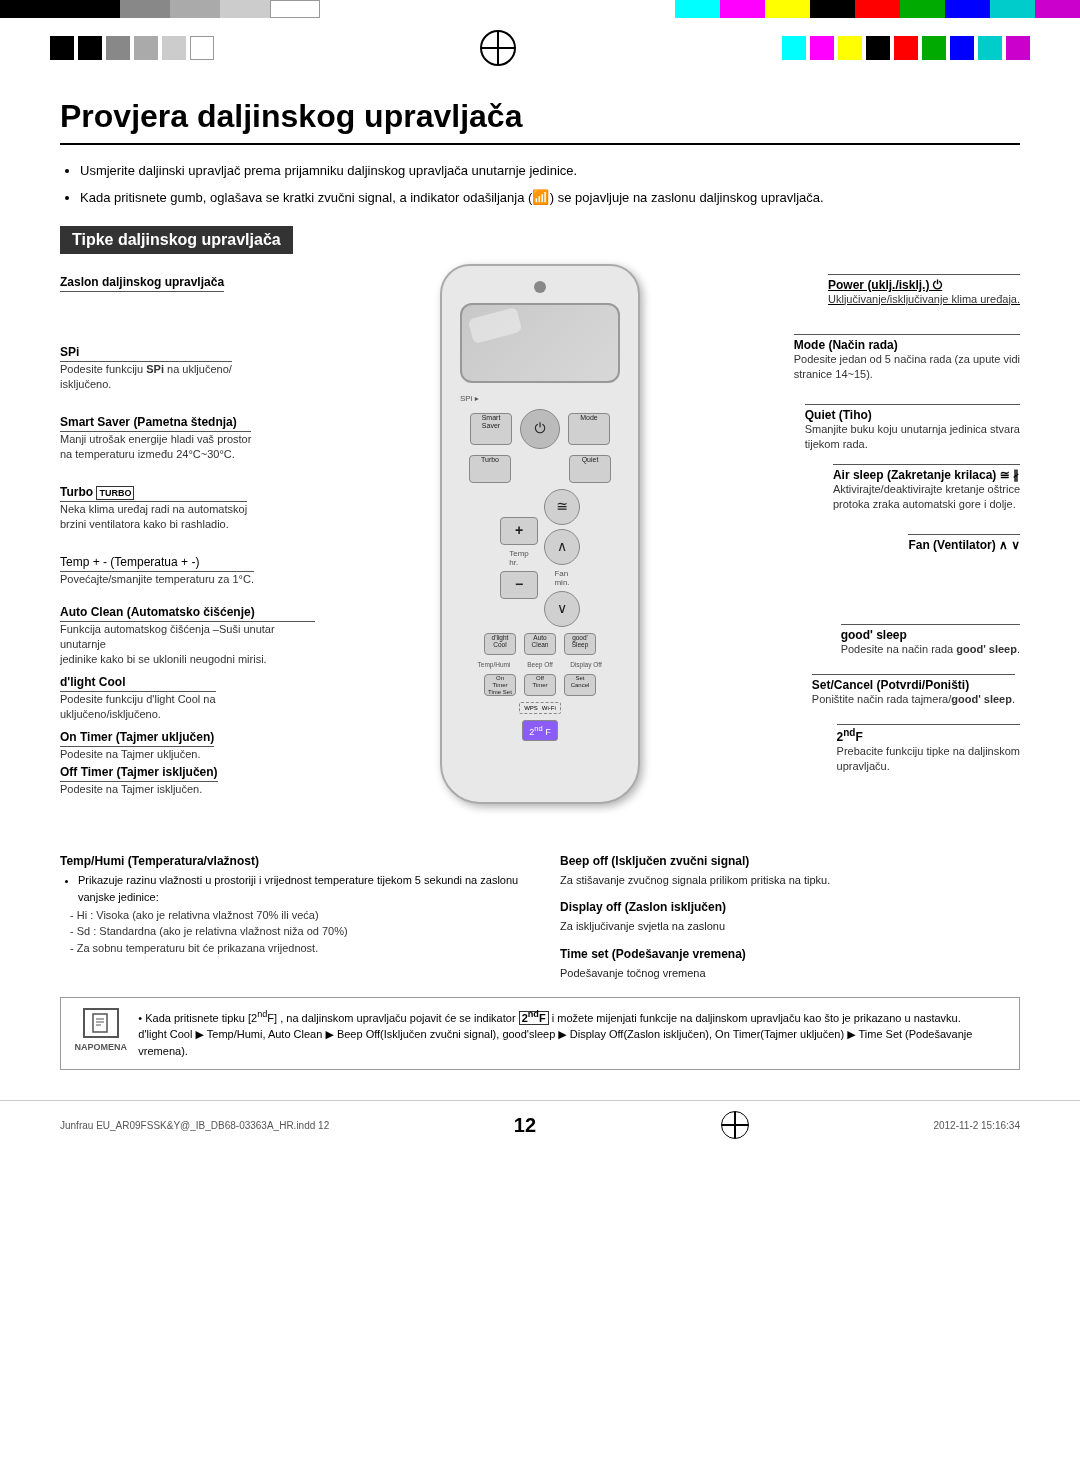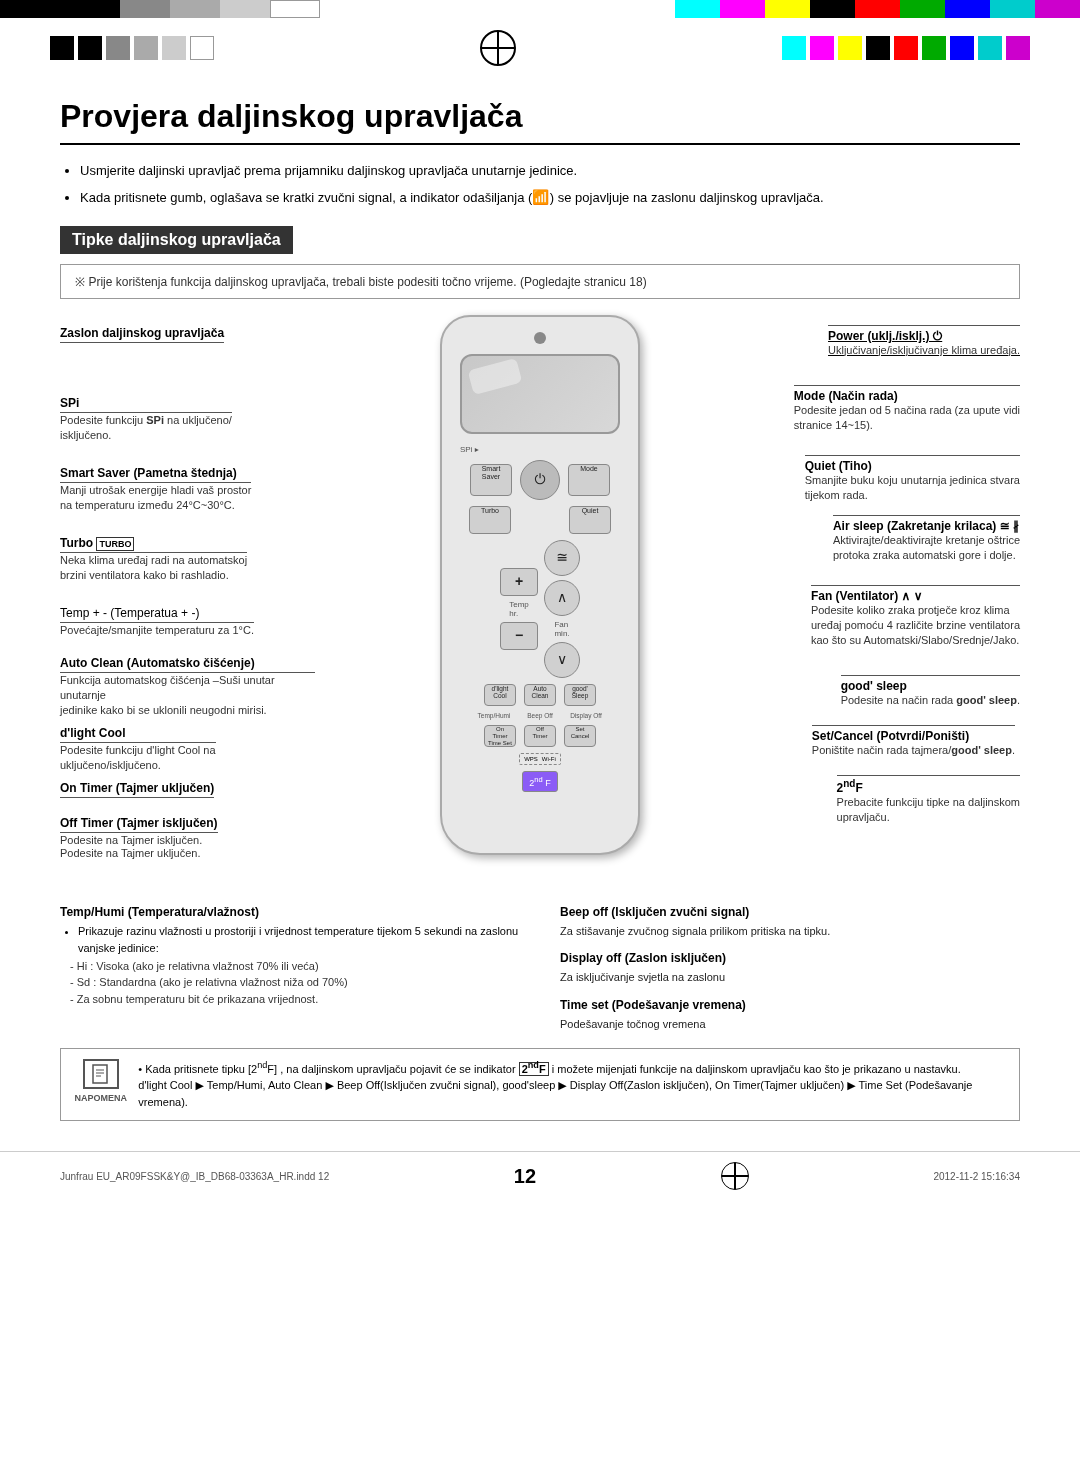--- a/index.html
+++ b/index.html
@@ -305,7 +305,6 @@
   <div class="section-heading">Tipke daljinskog upravljača</div>
 
   
-  <div class="notice-box">Prije korištenja funkcija daljinskog upravljača, trebali biste podesiti točno vrijeme. (Pogledajte stranicu 18)</div>
 
   
   <div class="diagram-container">

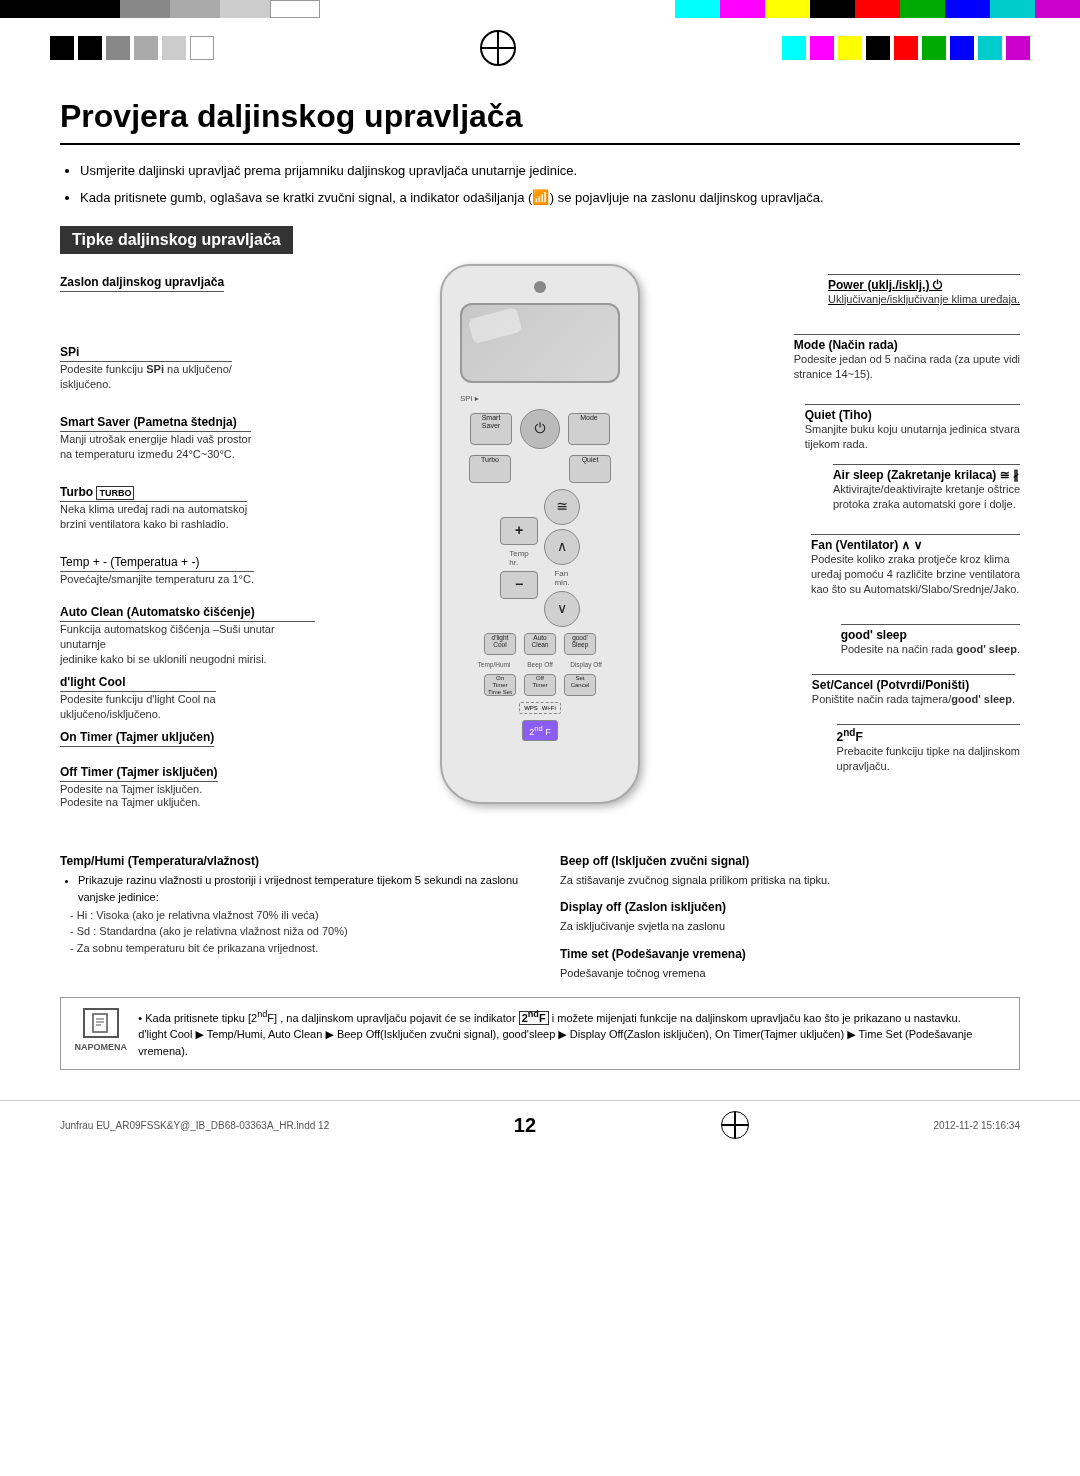--- a/index.html
+++ b/index.html
@@ -457,7 +457,6 @@
       <div style="position:absolute;top:270px;right:0;text-align:left;">
         <div style="height:1px;background:#555;width:100%;margin-bottom:2px;"></div>
         <span style="font-weight:bold;font-size:12px;">Fan (Ventilator) ∧ ∨</span>
-        <div style="font-size:11px;color:#333;line-height:1.4;">Podesite koliko zraka protječe kroz klima<br>uređaj pomoću 4 različite brzine ventilatora<br>kao što su Automatski/Slabo/Srednje/Jako.</div>
       </div>
 
       <div style="position:absolute;top:360px;right:0;text-align:left;">

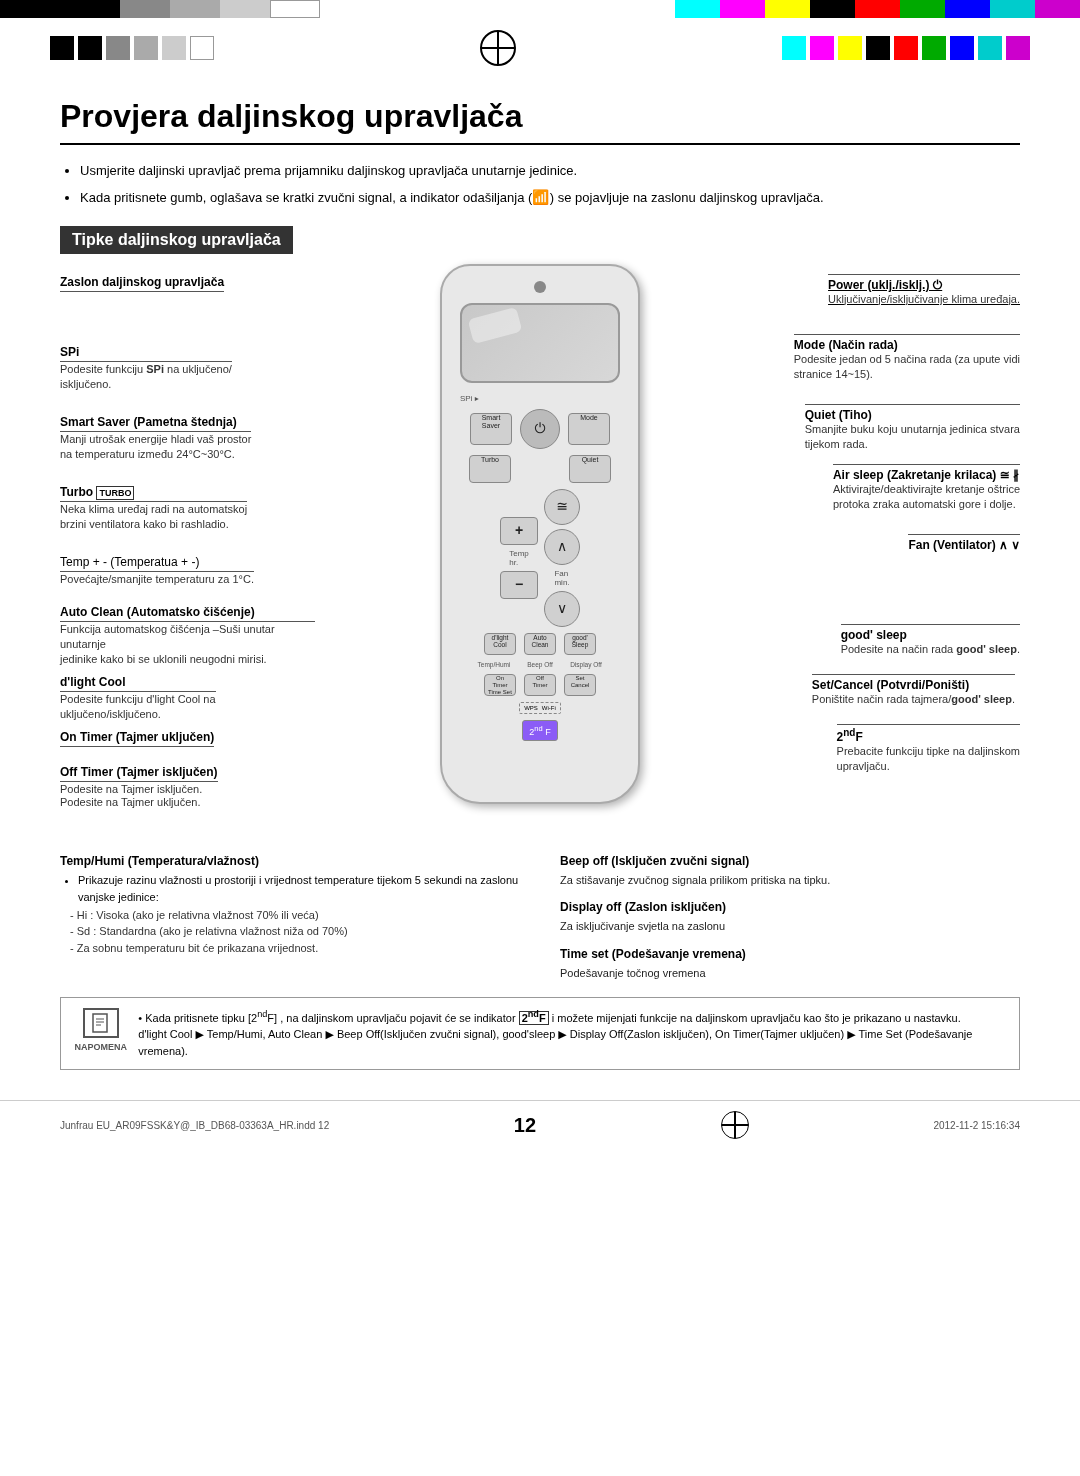--- a/index.html
+++ b/index.html
@@ -355,7 +355,7 @@
       <div style="position:absolute;top:465px;left:0;">
         <span style="font-weight:bold;font-size:12px;">On Timer (Tajmer uključen)</span>
         <div style="height:1px;background:#555;width:100%;margin-top:2px;"></div>
-        <div style="font-size:11px;color:#333;line-height:1.4;margin-top:48px;">Podesite na Tajmer uključen.</div>
+        <div style="font-size:11px;color:#333;line-height:1.4;">Podesite na Tajmer uključen.</div>
       </div>
 
       <div style="position:absolute;top:500px;left:0;">

